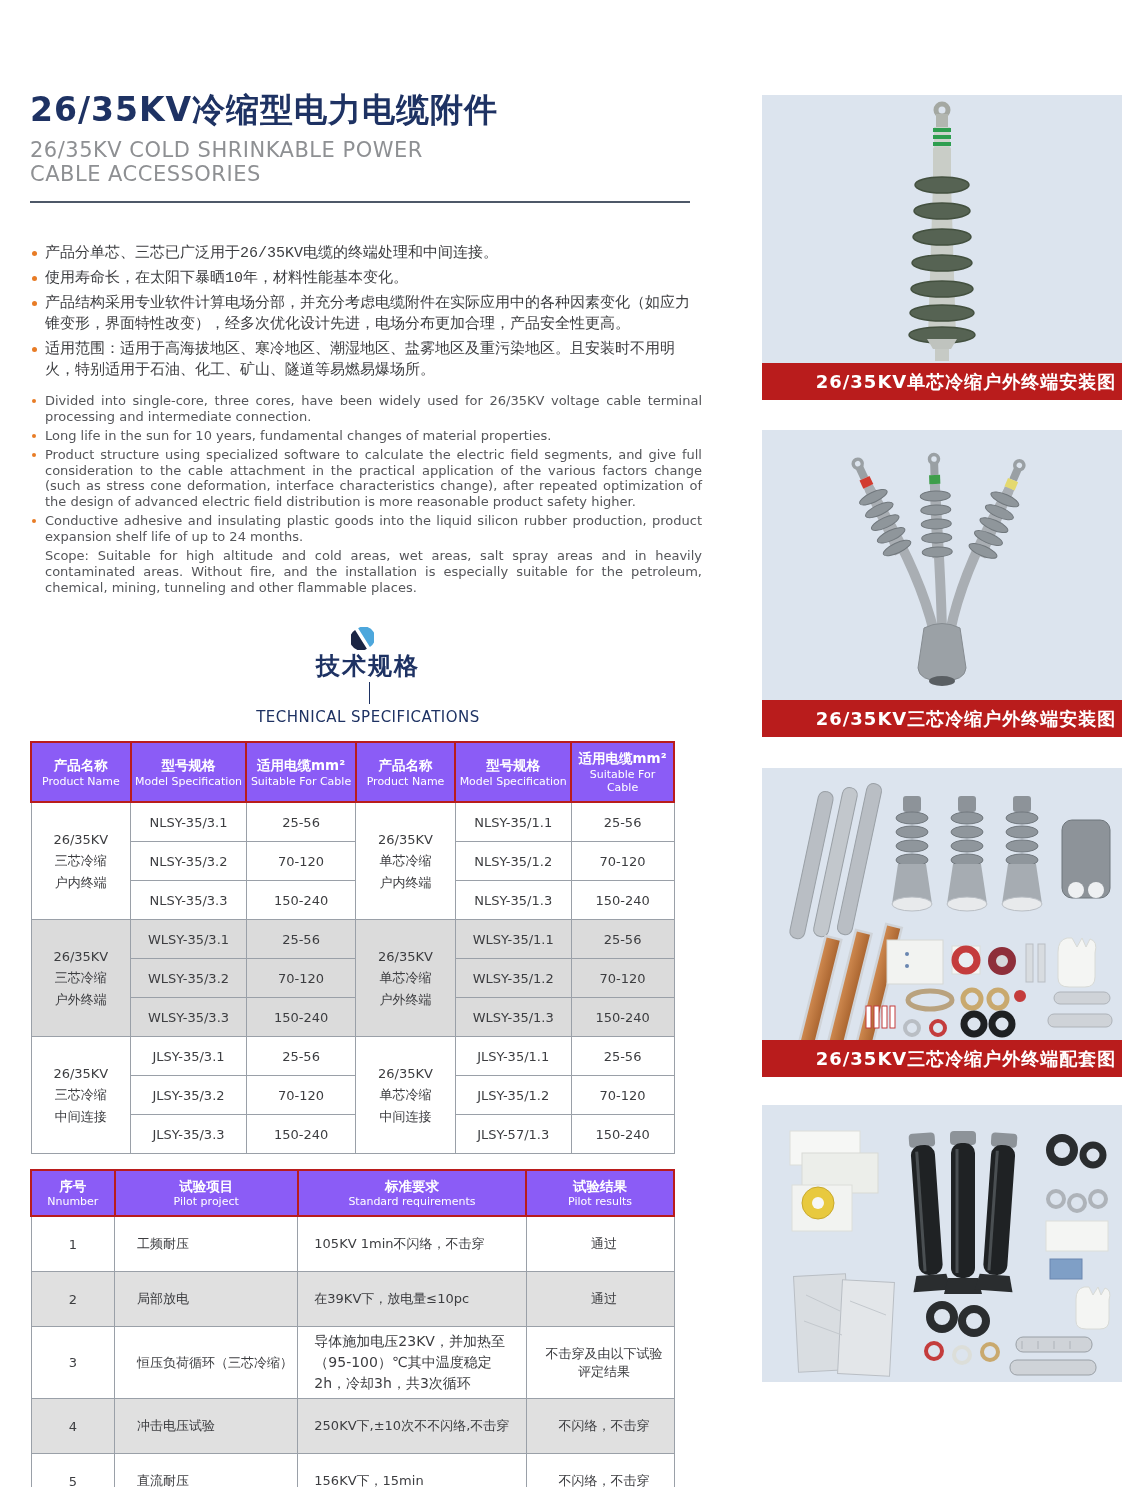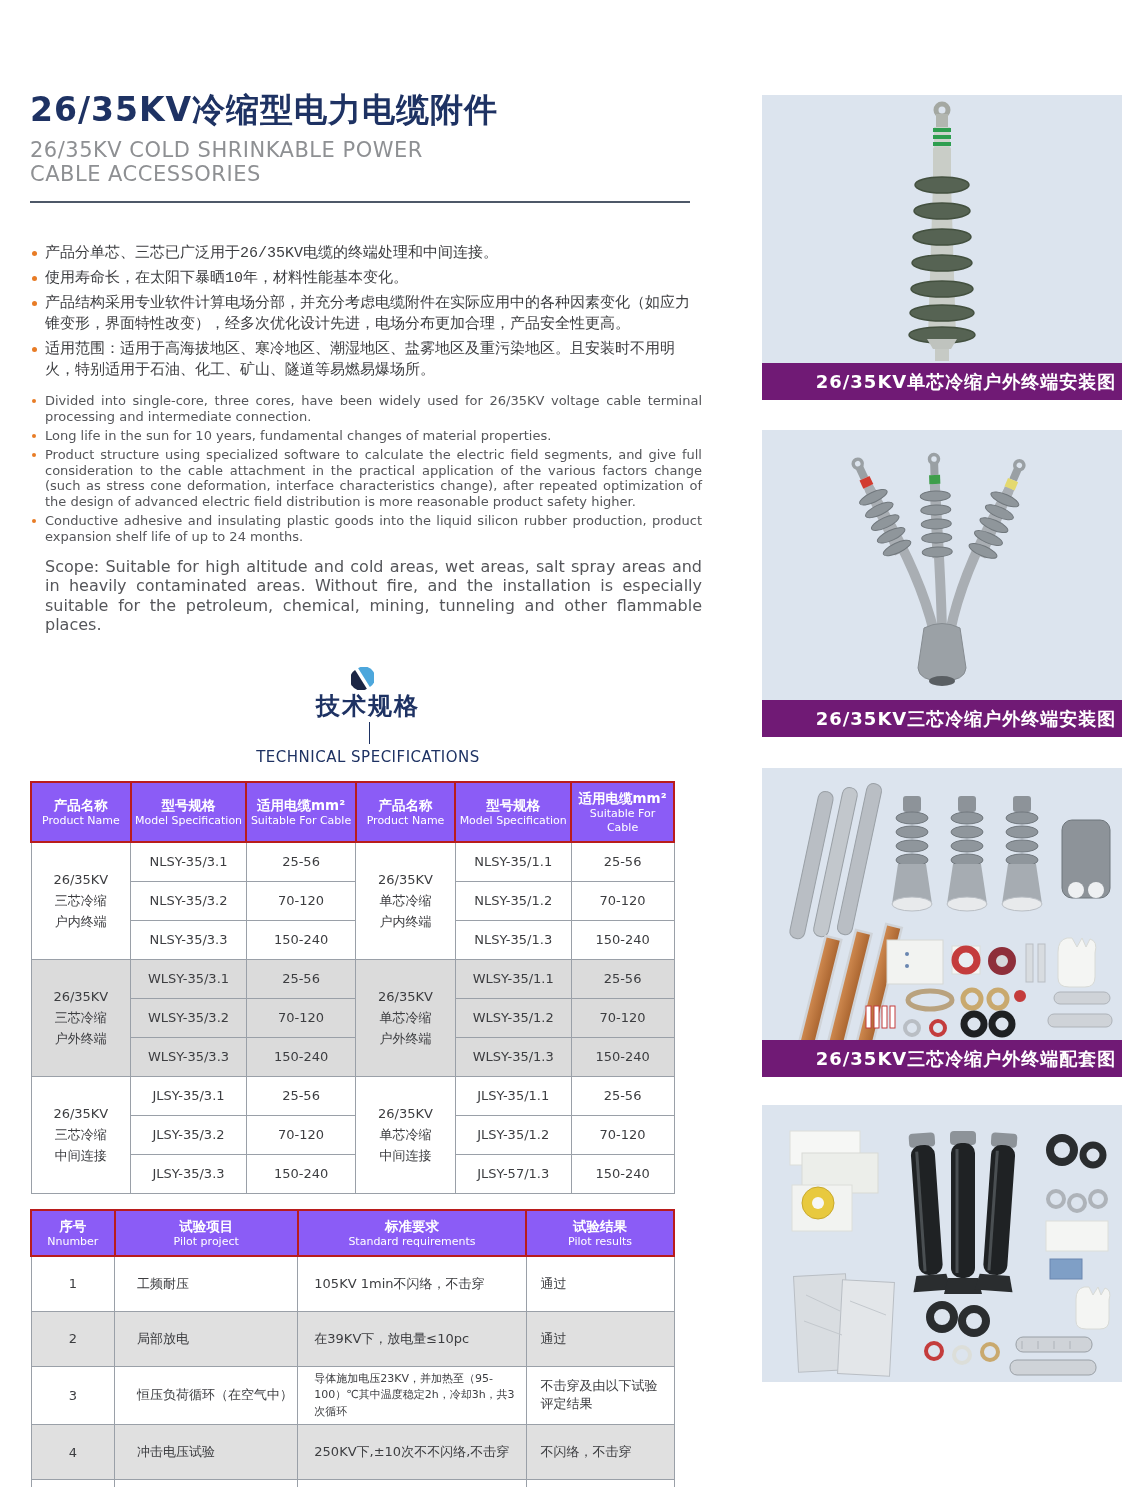--- a/index.html
+++ b/index.html
@@ -42,7 +42,7 @@
   
   .figure{position:absolute;left:762px;width:360px;}
   .figure .photo{display:block;width:360px;background:#dce4ee;}
-  .figure .caption{height:37px;background:#701a75;color:#ffffff;display:flex;align-items:center;justify-content:center;
+  .figure .caption{height:37px;background:#b91c1c;color:#ffffff;display:flex;align-items:center;justify-content:center;
                    font-size:18px;font-weight:600;letter-spacing:1px;padding-left:48px;}
   #fig1{top:95px;} #fig2{top:430px;} #fig3{top:768px;} #fig4{top:1105px;}
 </style>

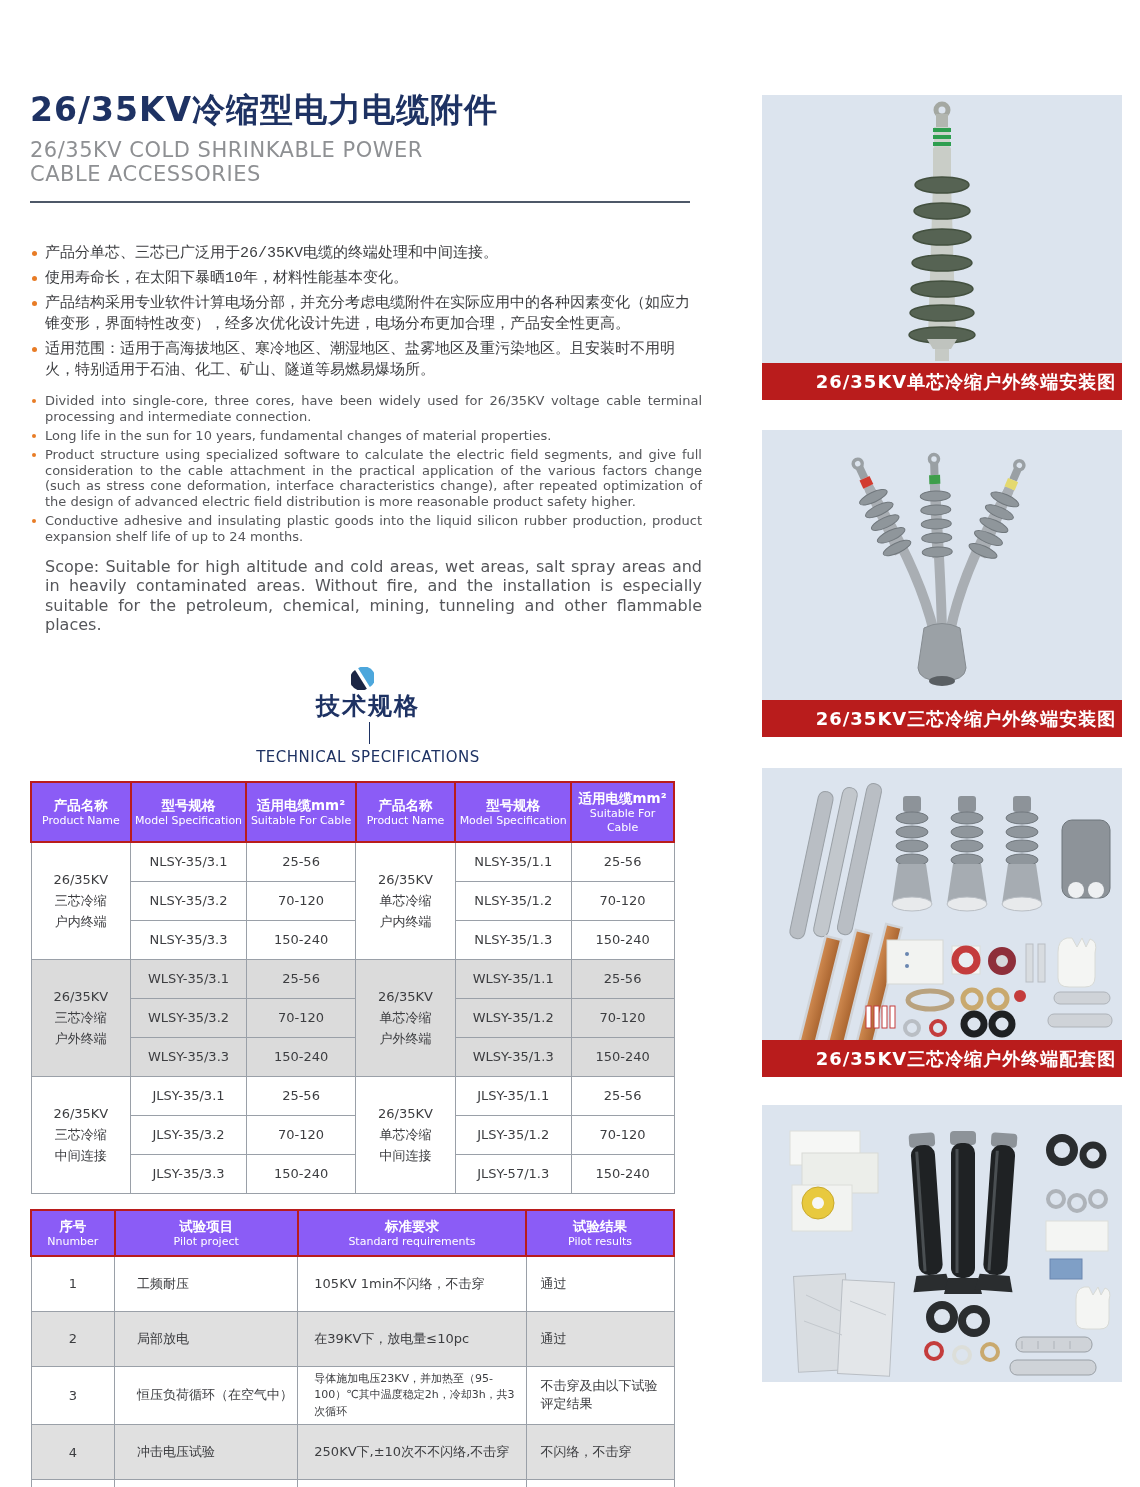--- a/index.html
+++ b/index.html
@@ -17,7 +17,7 @@
   .en-list{margin-top:12px;width:672px;}
   .en-list li{position:relative;padding-left:15px;font-size:13px;line-height:1.22;color:#55565a;margin-bottom:3px;text-align:justify;}
   .en-list li::before{content:"";position:absolute;left:2px;top:6px;width:4px;height:4px;border-radius:50%;background:#e87c26;}
-  .scope{margin-top:12px;font-size:16px;line-height:1.22;color:#55565a;text-align:justify;}
+  .scope{margin-top:3px;font-size:13px;line-height:1.22;color:#55565a;text-align:justify;}
   
   .section-header{display:flex;align-items:center;margin-top:32px;flex-direction:column;}
   .section-header .icon{width:23px;height:23px;margin-right:12px;flex:0 0 auto;}

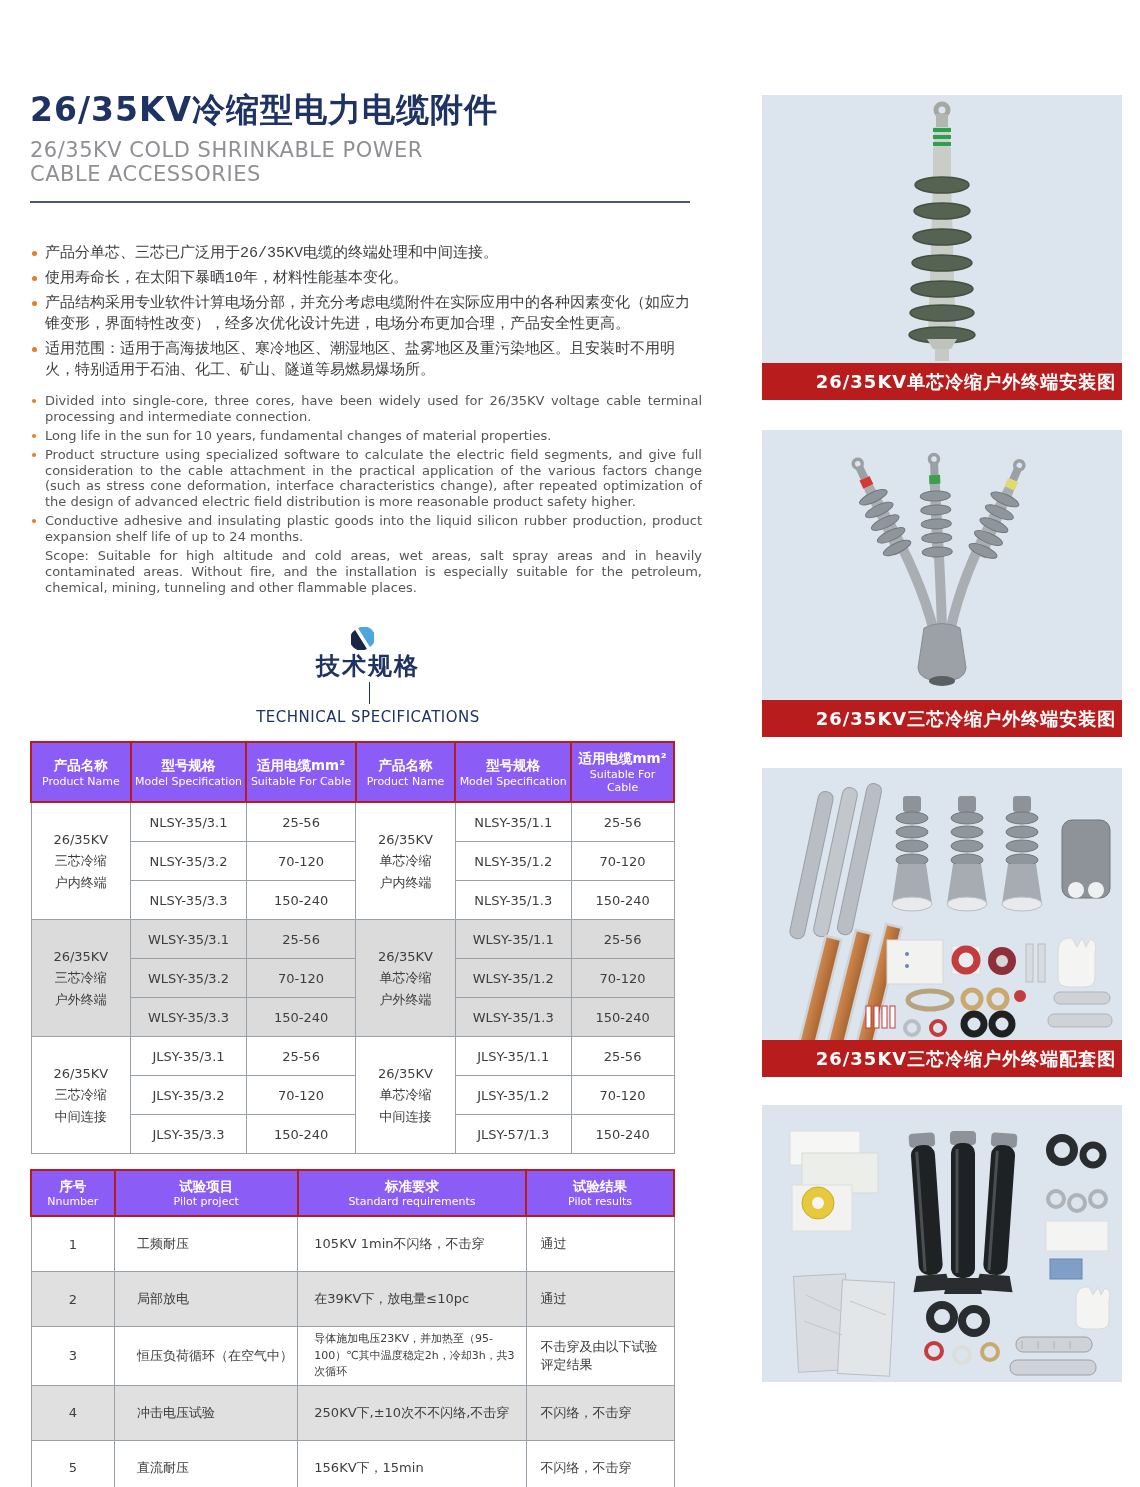--- a/index.html
+++ b/index.html
@@ -37,7 +37,7 @@
   .pilot-table td.cell-project{text-align:left;padding-left:22px;}
   .pilot-table td.cell-req{text-align:left;padding-left:16px;padding-right:8px;}
   .pilot-table td.cell-req.small{font-size:11px;line-height:1.5;}
-  .pilot-table td.cell-res{text-align:left;padding-left:14px;padding-right:6px;}
+  .pilot-table td.cell-res{text-align:center;padding-left:14px;padding-right:6px;}
   .pilot-table tr.alt td{background:#e0e0e0;}
   
   .figure{position:absolute;left:762px;width:360px;}

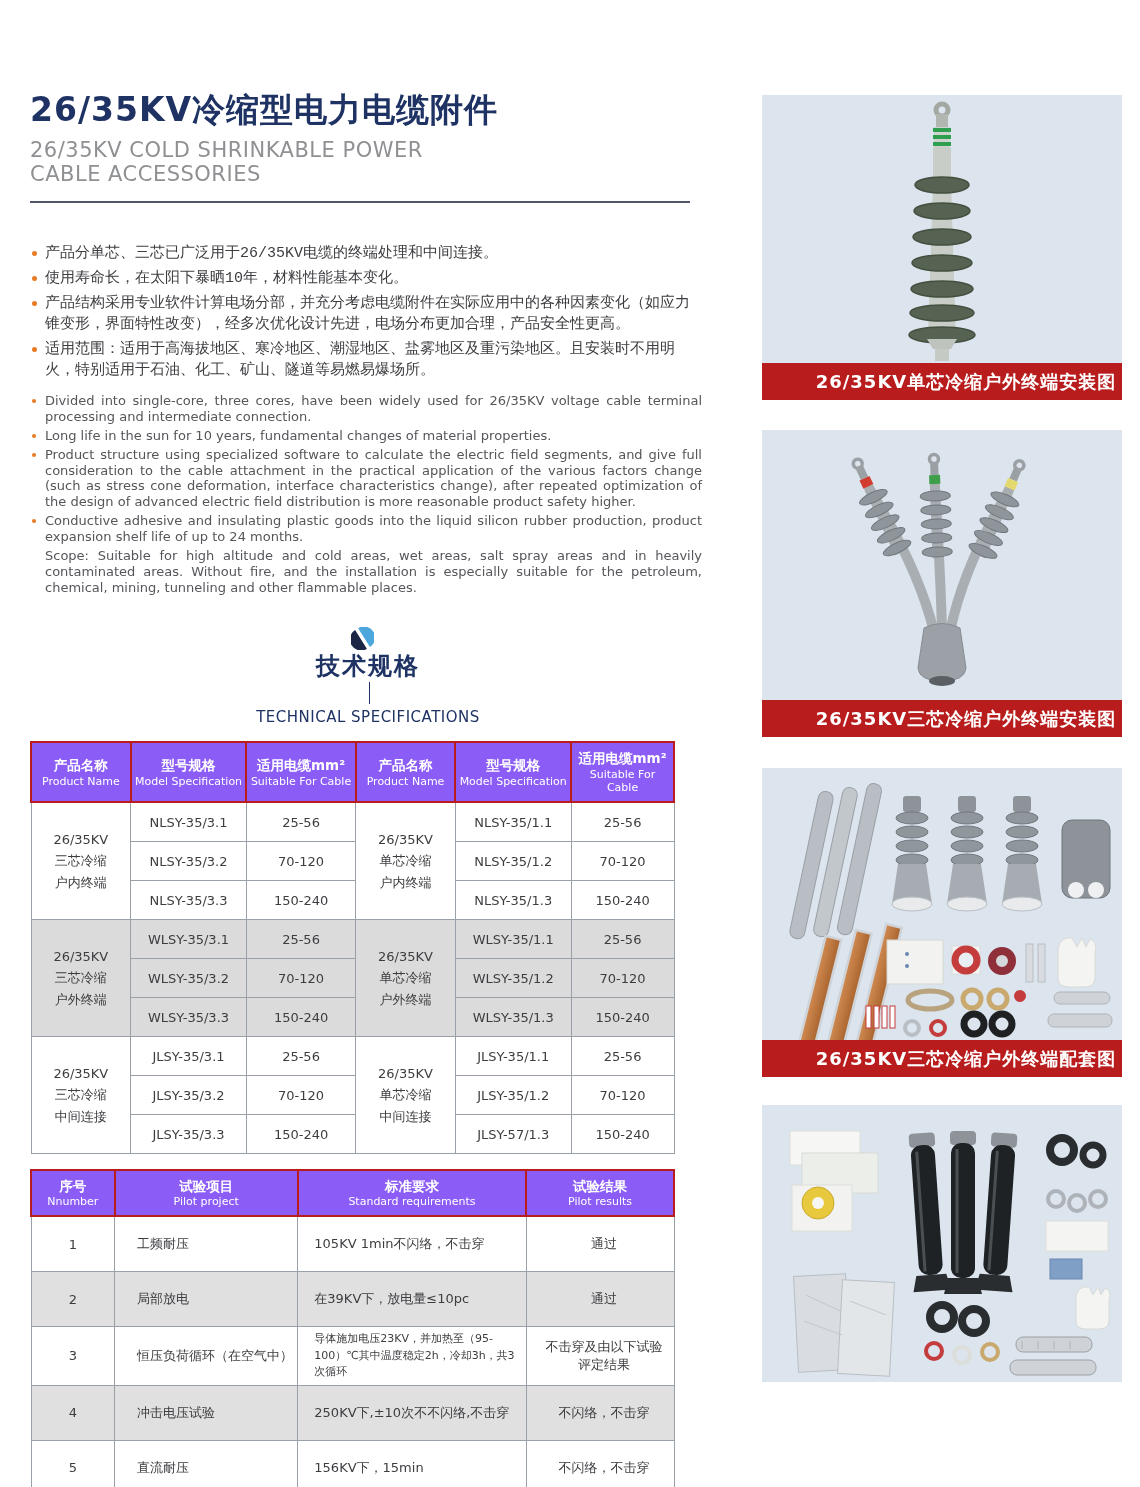--- a/index.html
+++ b/index.html
@@ -36,7 +36,7 @@
   .pilot-table td{height:46px;}
   .pilot-table td.cell-project{text-align:left;padding-left:22px;}
   .pilot-table td.cell-req{text-align:left;padding-left:16px;padding-right:8px;}
-  .pilot-table td.cell-req.small{font-size:11px;line-height:1.5;}
+  .pilot-table td.cell-req.small{font-size:14px;line-height:1.5;}
   .pilot-table td.cell-res{text-align:center;padding-left:14px;padding-right:6px;}
   .pilot-table tr.alt td{background:#e0e0e0;}
   

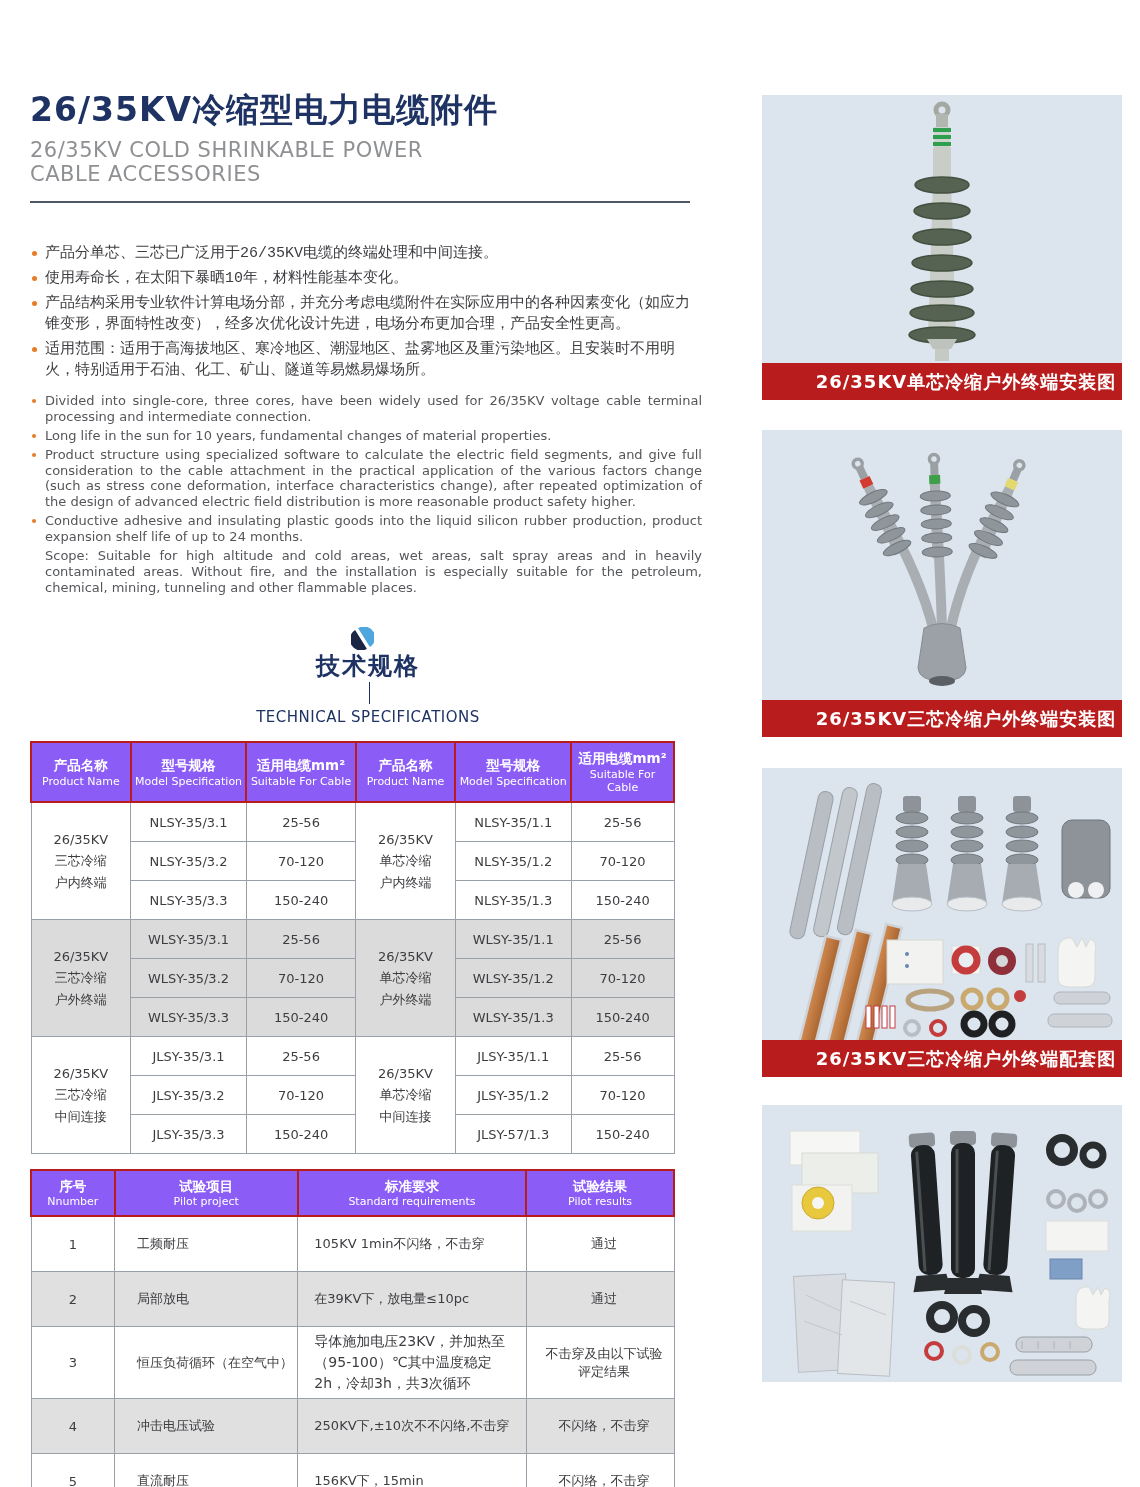--- a/index.html
+++ b/index.html
@@ -257,7 +257,7 @@
         </tr>
         <tr>
           <td>3</td>
-          <td class="cell-project">恒压负荷循环（在空气中）</td>
+          <td class="cell-project">恒压负荷循环（三芯冷缩）</td>
           <td class="cell-req small">导体施加电压23KV，并加热至（95-100）℃其中温度稳定2h，冷却3h，共3次循环</td>
           <td class="cell-res">不击穿及由以下试验评定结果</td>
         </tr>

